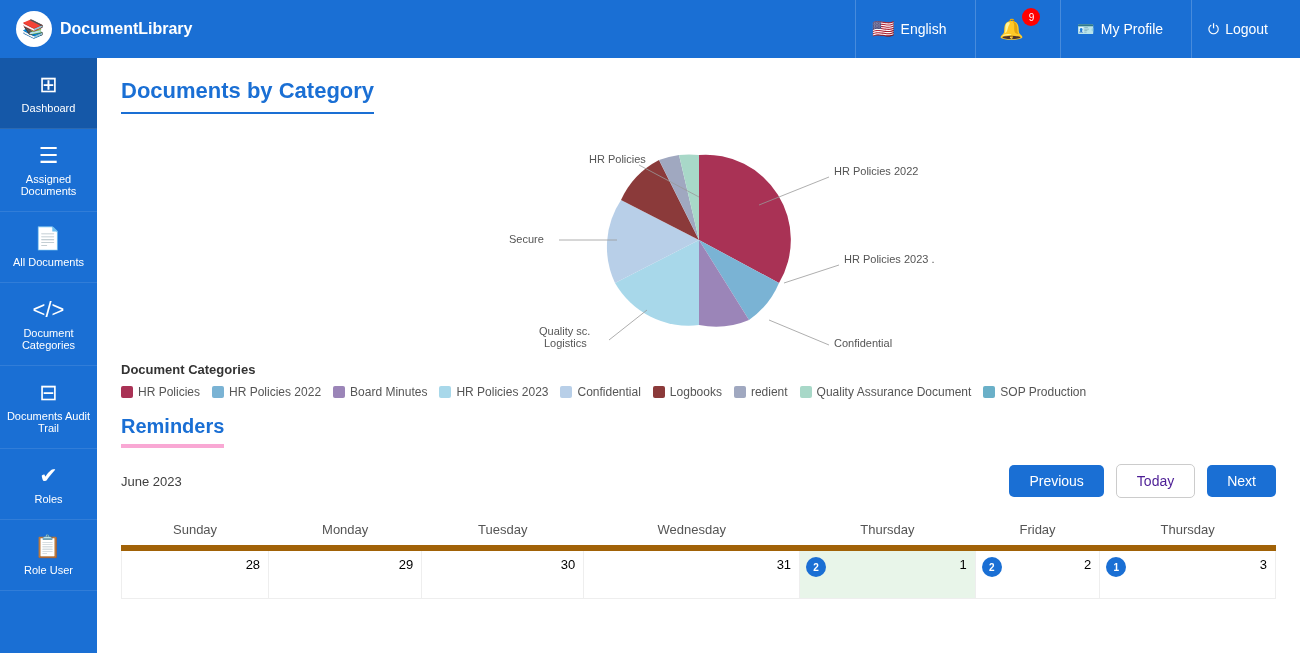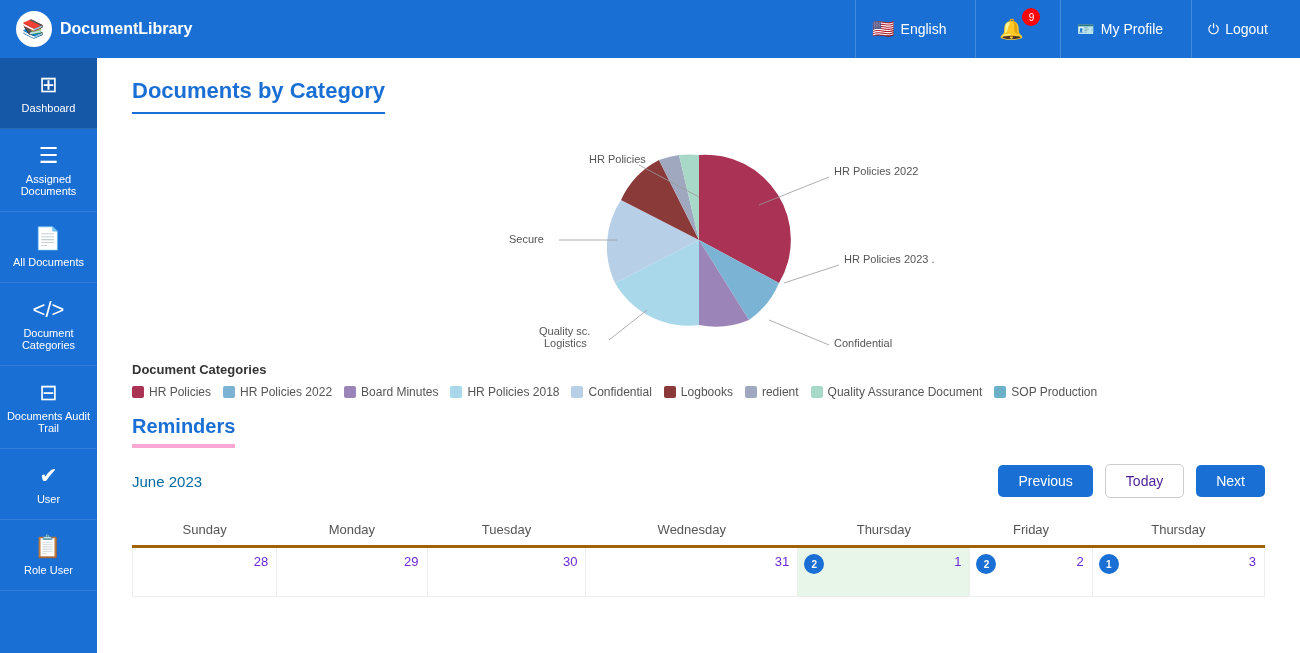--- a/index.html
+++ b/index.html
@@ -111,7 +111,7 @@
       flex: 1;
       background: white;
       overflow-y: auto;
-      padding: 20px 35px;
+      padding: 20px 24px;
     }
 
     

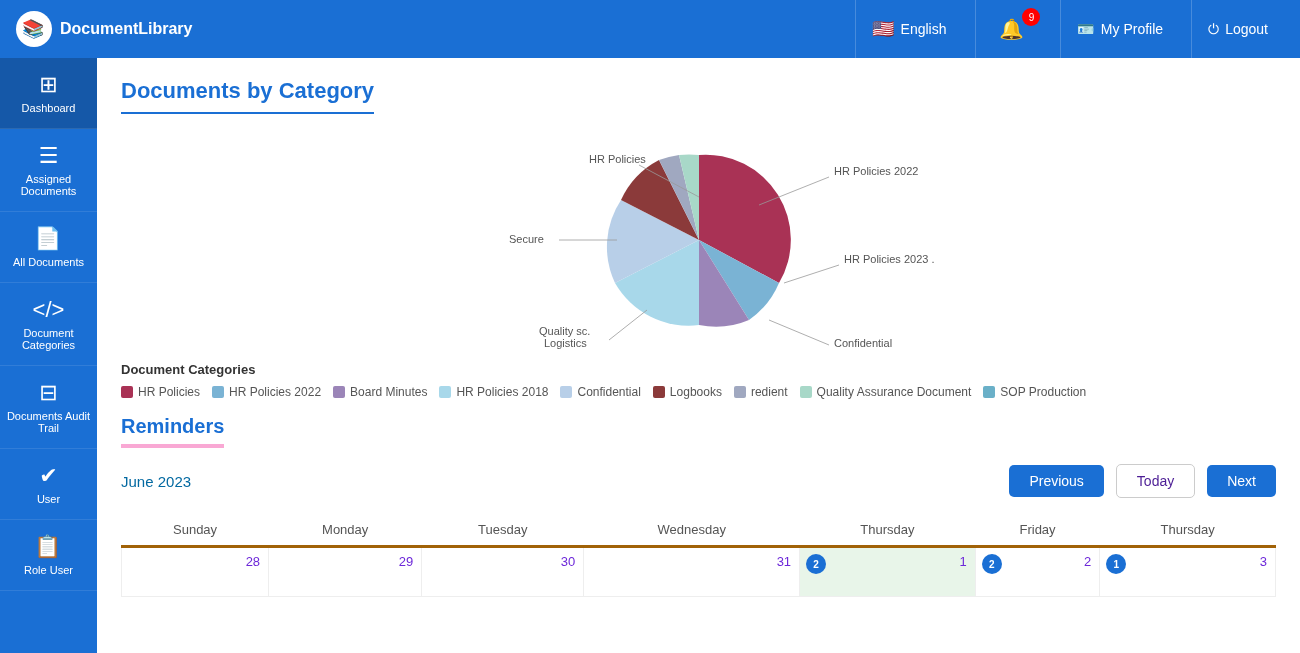--- a/index.html
+++ b/index.html
@@ -373,7 +373,7 @@
           </div>
           <div class="legend-item">
             <div class="legend-dot" style="background:#a8d8ea"></div>
-            <span>HR Policies 2018</span>
+            <span>HR Policies 2023</span>
           </div>
           <div class="legend-item">
             <div class="legend-dot" style="background:#b8cfe8"></div>

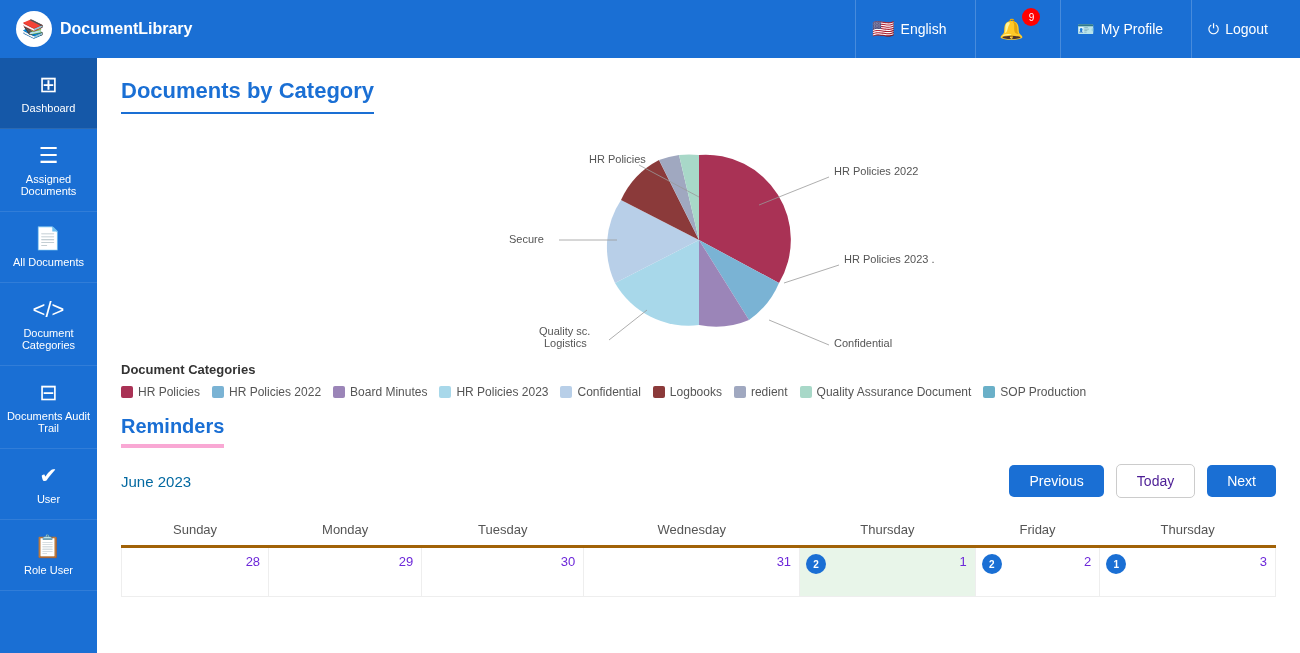--- a/index.html
+++ b/index.html
@@ -183,8 +183,8 @@
       margin-bottom: 16px;
     }
     .calendar-month {
-      font-size: 15px;
-      color: #0369a1;
+      font-size: 13px;
+      color: #404040;
       margin-right: auto;
     }
     .btn-prev, .btn-next {

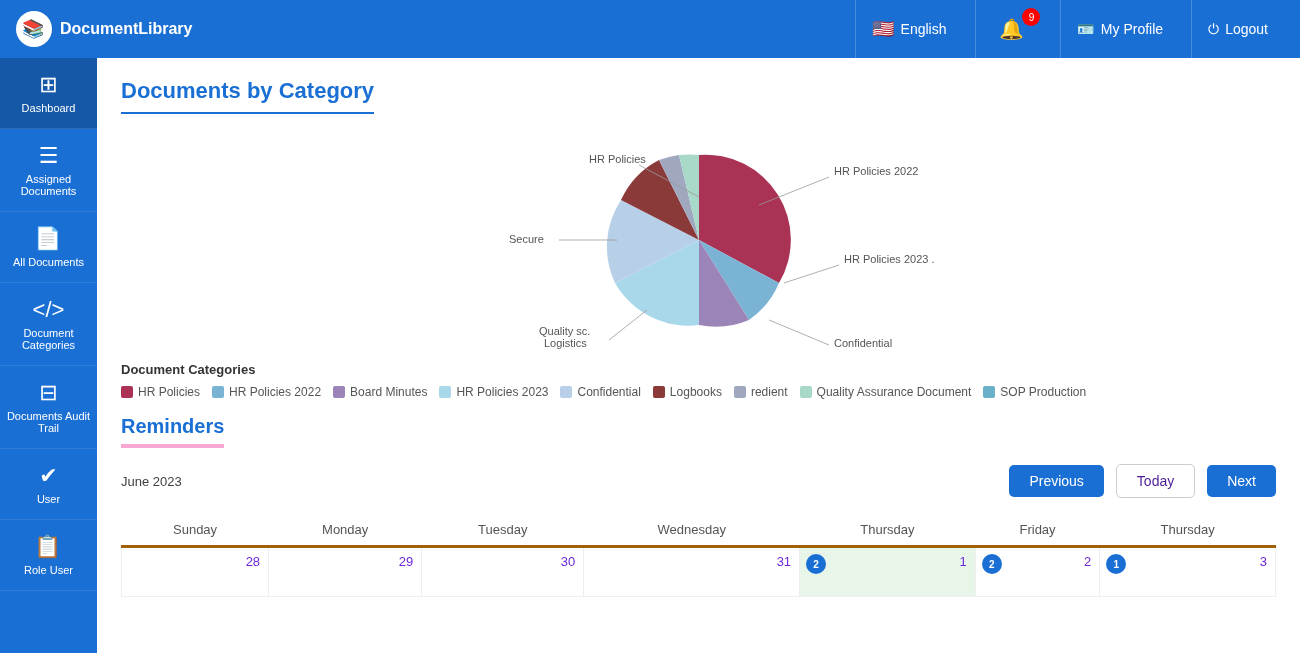--- a/index.html
+++ b/index.html
@@ -303,7 +303,7 @@
     </div>
     <div class="sidebar-item">
       <span class="sidebar-icon">✔</span>
-      <span>User</span>
+      <span>Roles</span>
     </div>
     <div class="sidebar-item">
       <span class="sidebar-icon">📋</span>

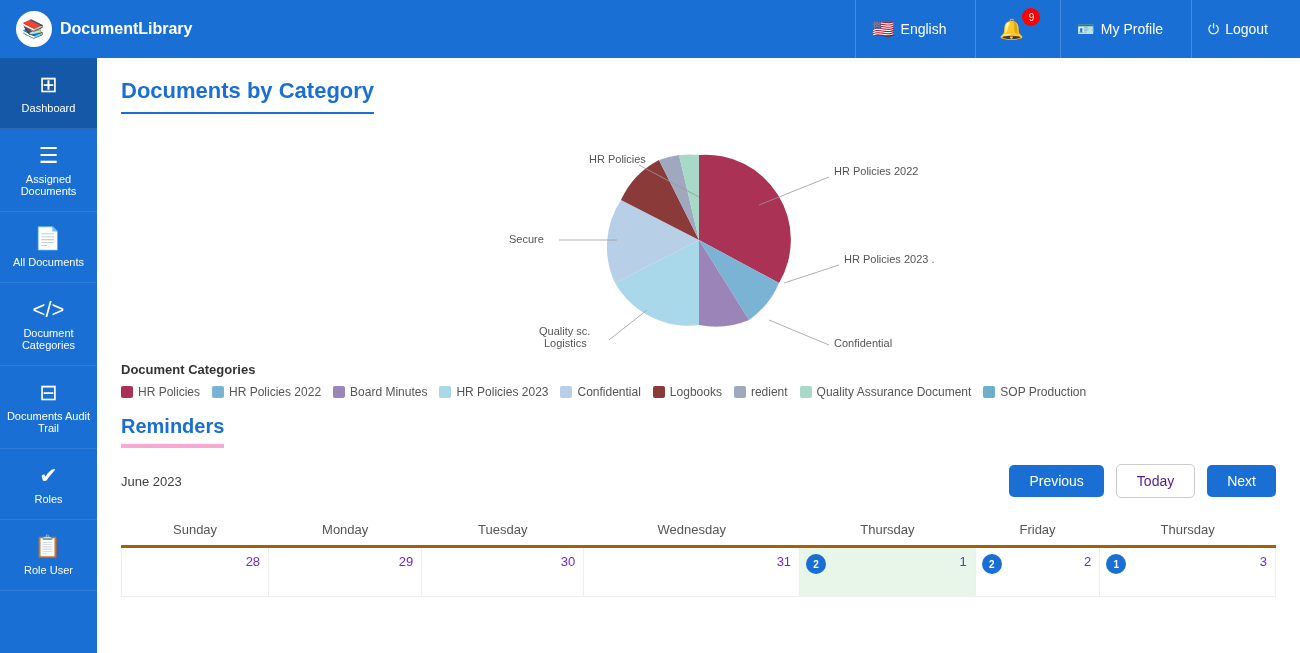--- a/index.html
+++ b/index.html
@@ -217,7 +217,7 @@
       color: #555;
       text-align: center;
       padding: 8px 4px;
-      border-bottom: 3px solid #a16207;
+      border-bottom: 6px solid #a16207;
     }
     .calendar-grid td {
       text-align: right;

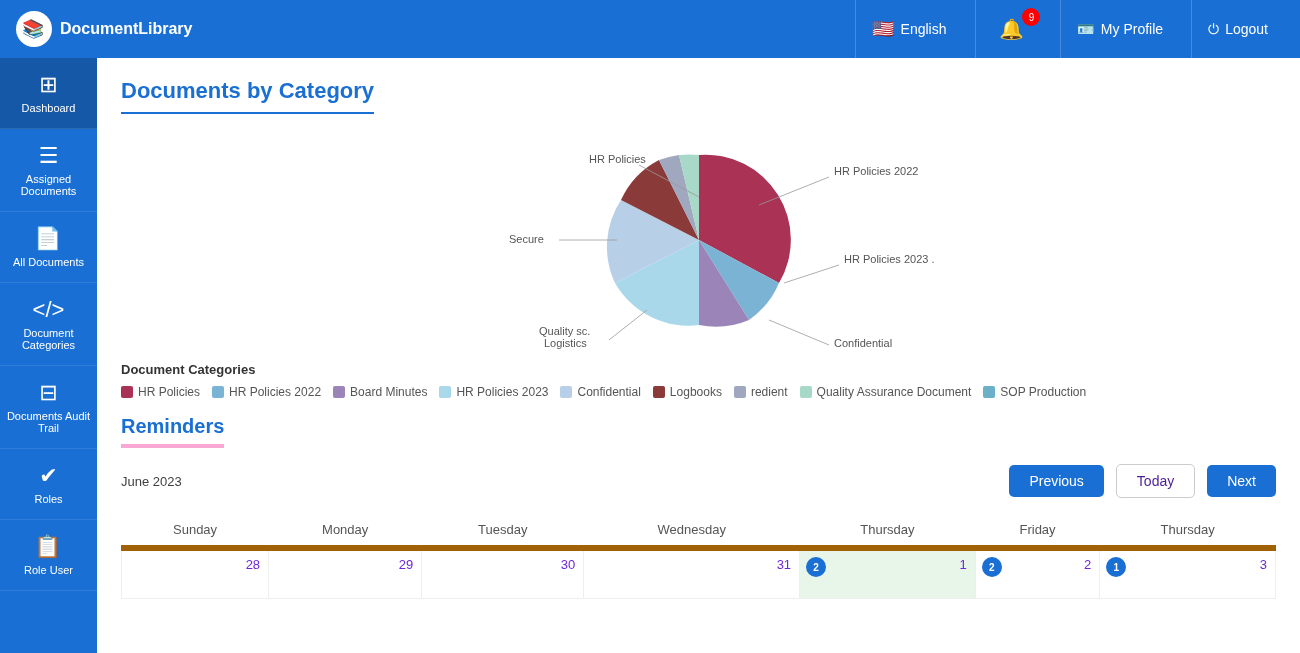--- a/index.html
+++ b/index.html
@@ -230,7 +230,7 @@
       position: relative;
     }
     .calendar-grid td.today { background: #e8f5e9; }
-    .day-number { font-size: 13px; color: #6d28d9; }
+    .day-number { font-size: 13px; color: #000000; }
     .day-badge {
       display: inline-flex;
       align-items: center;

